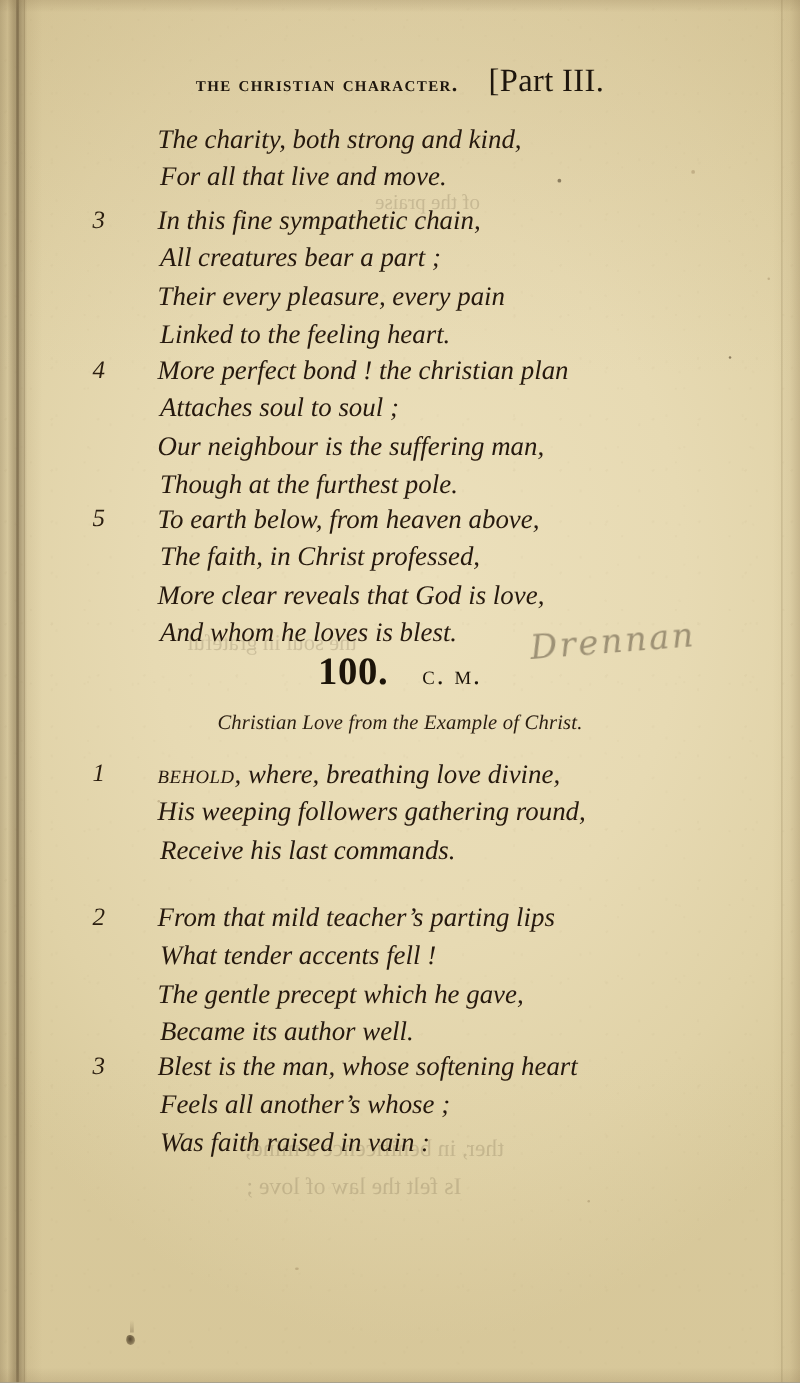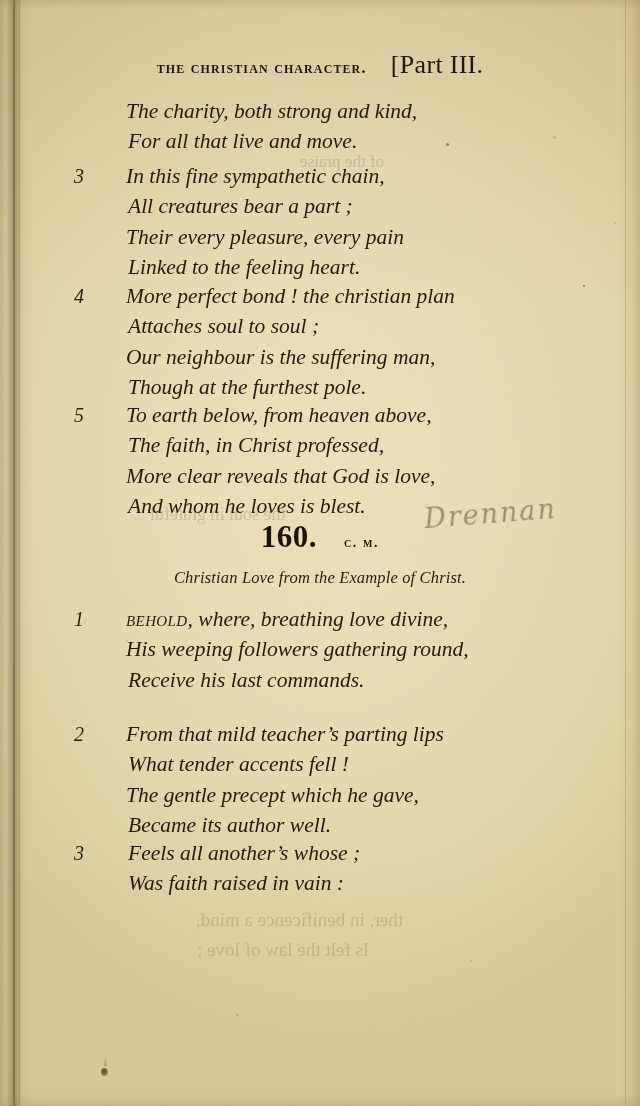--- a/index.html
+++ b/index.html
@@ -322,7 +322,7 @@
     </div>
 
     <div class="hymn-heading">
-      <span class="hymn-number">160.</span><span class="hymn-meter">C. M.</span>
+      <span class="hymn-number">100.</span><span class="hymn-meter">C. M.</span>
     </div>
     <div class="hymn-subtitle">Christian Love from the Example of Christ.</div>
 

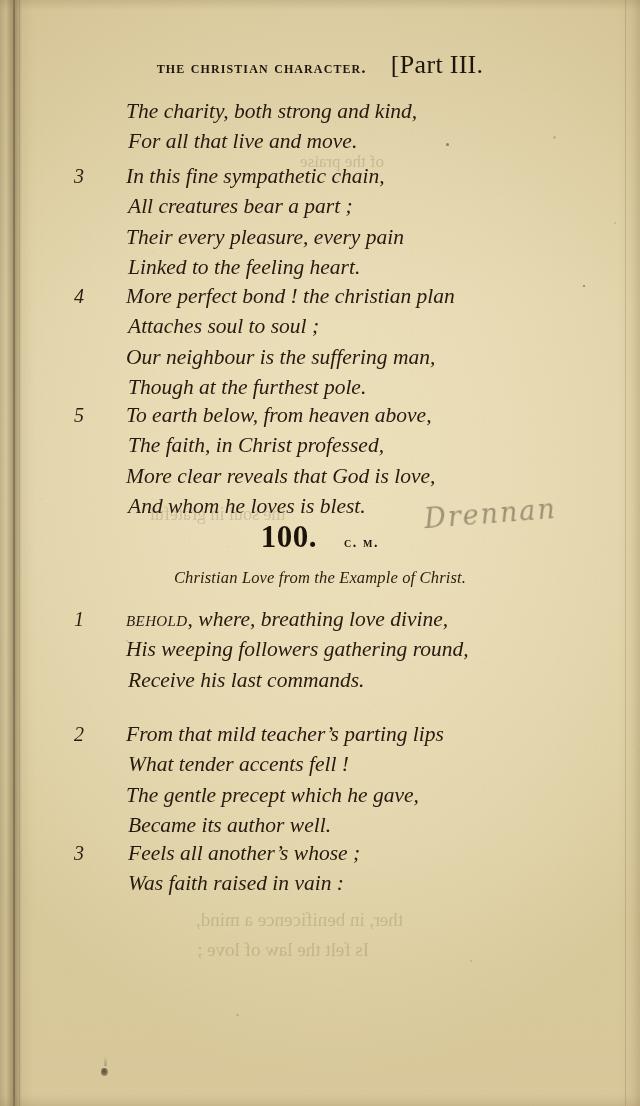--- a/index.html
+++ b/index.html
@@ -195,10 +195,10 @@
     color: #1c1409;
   }
   .hymn-meter {
-    font-size: 14px;
+    font-size: 22px;
     font-variant: small-caps;
     text-transform: lowercase;
-    font-weight: bold;
+    font-weight: normal;
     letter-spacing: 1.6px;
     margin-left: 27px;
     color: #1c1409;

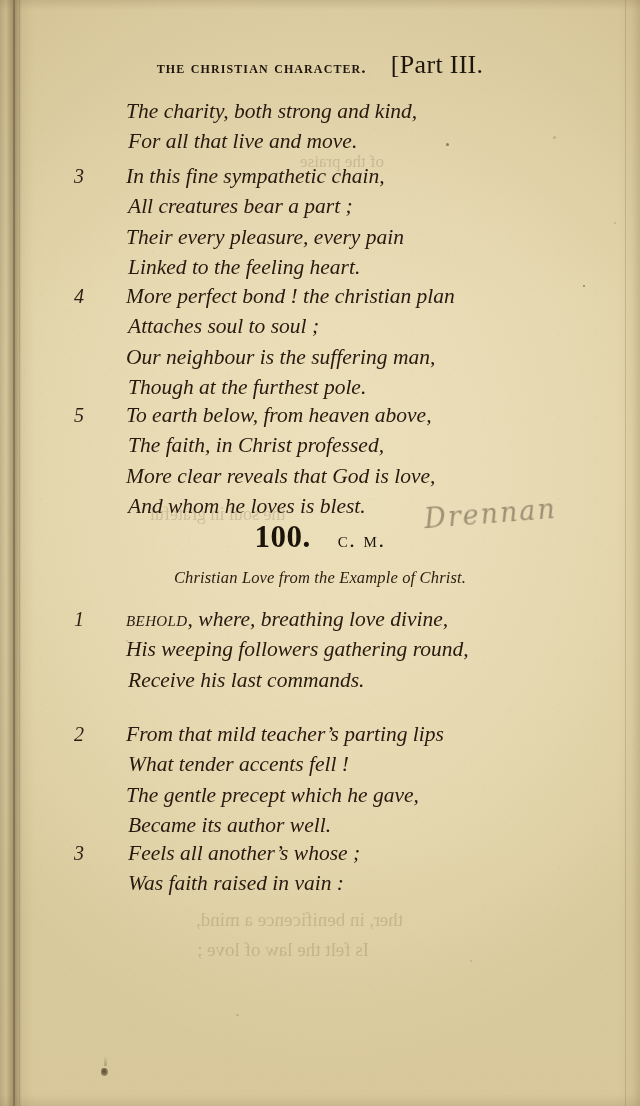--- a/index.html
+++ b/index.html
@@ -340,7 +340,7 @@
     </div>
 
     <div class="stanza" style="top:838px;">
-      <div class="line text-indent-base"><span class="num">3</span></div>
+      <div class="line text-indent-base"><span class="num">3</span><span>Blest is the man, whose softening heart</span></div>
       <div class="line text-indent-base indent">Feels all another’s whose ;</div>
       <div class="line text-indent-base indent">Was faith raised in vain :</div>
     </div>

